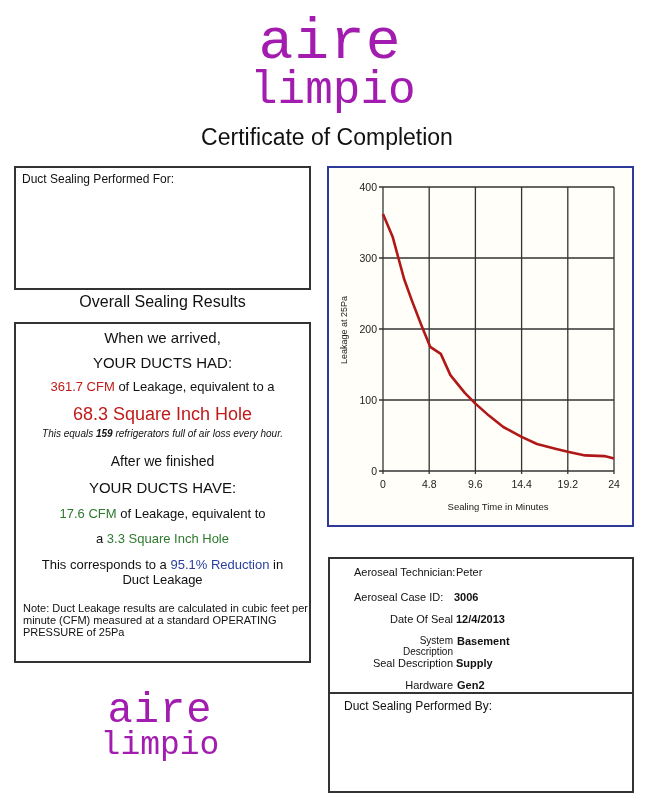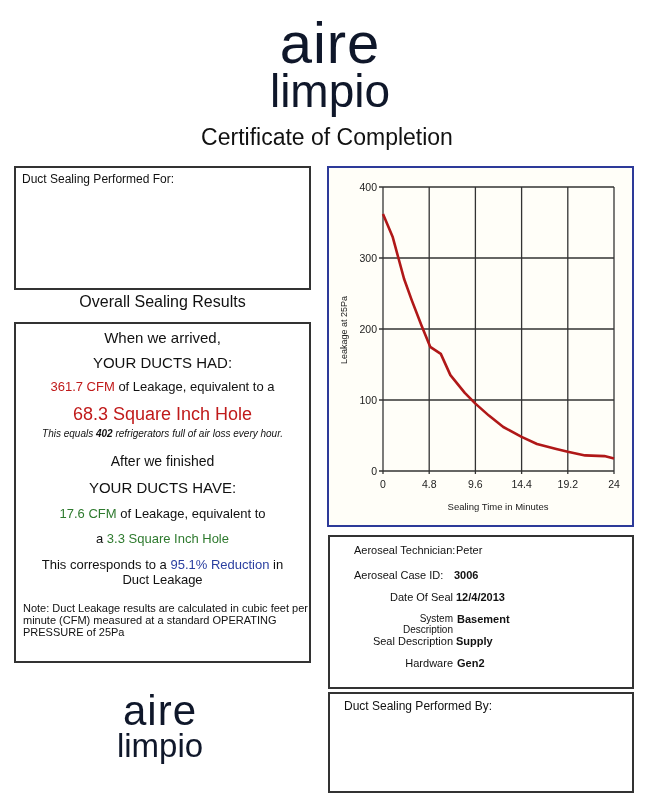--- a/index.html
+++ b/index.html
@@ -6,7 +6,7 @@
   body { width: 654px; height: 800px; background: #ffffff; position: relative; overflow: hidden;
          font-family: "Liberation Sans", sans-serif; color: #111; }
   .abs { position: absolute; }
-  .logo { color: #0f172a; font-family: Liberation Sans, sans-serif; font-weight: 300; text-align: center; line-height: 1; }
+  .logo { color: #a21caf; font-family: Liberation Mono, monospace; font-weight: 300; text-align: center; line-height: 1; }
   .logo .l1 { display: block; letter-spacing: 1px; }
   .logo .l2 { display: block; letter-spacing: 0px; }
   .box { position: absolute; border: 2px solid #333; box-sizing: border-box; background: #fff; }

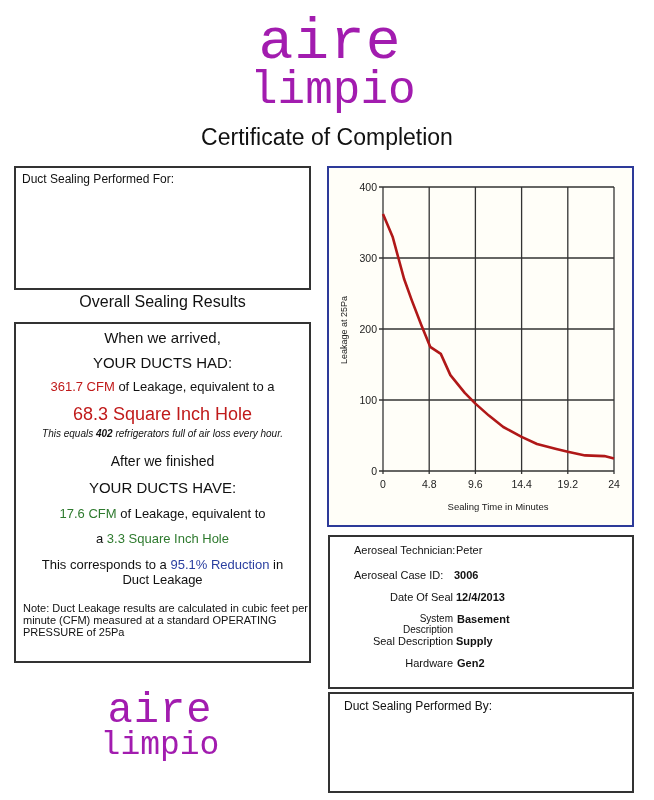--- a/index.html
+++ b/index.html
@@ -45,7 +45,7 @@
   </div>
   <div class="abs center red" style="left:0; width:293px; top:80px; font-size:18px;">68.3 Square Inch Hole</div>
   <div class="abs center" style="left:0; width:293px; top:104px; font-size:10px; font-style:italic;">
-    <span>This equals </span><b>402</b><span> refrigerators full of air loss every hour.</span>
+    <span>This equals </span><b>159</b><span> refrigerators full of air loss every hour.</span>
   </div>
   <div class="abs center" style="left:0; width:293px; top:129px; font-size:14px;">After we finished</div>
   <div class="abs center" style="left:0; width:293px; top:155px; font-size:15px;">YOUR DUCTS HAVE:</div>

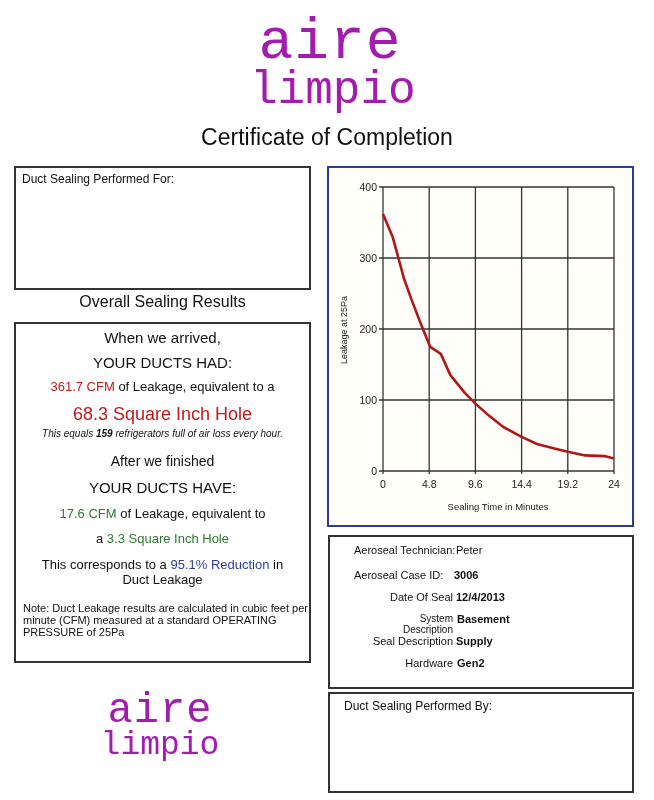--- a/index.html
+++ b/index.html
@@ -96,7 +96,7 @@
   </svg>
 </div>
 
-<div class="box" style="left:328px; top:535px; width:306px; height:154px;">
+<div class="box" style="left:328px; top:557px; width:306px; height:154px;">
   <div class="row" style="left:0; top:7px; width:302px;">
     <span style="position:absolute; left:24px; font-size:11px;">Aeroseal Technician:</span>
     <span style="position:absolute; left:126px; font-size:11px;">Peter</span>

